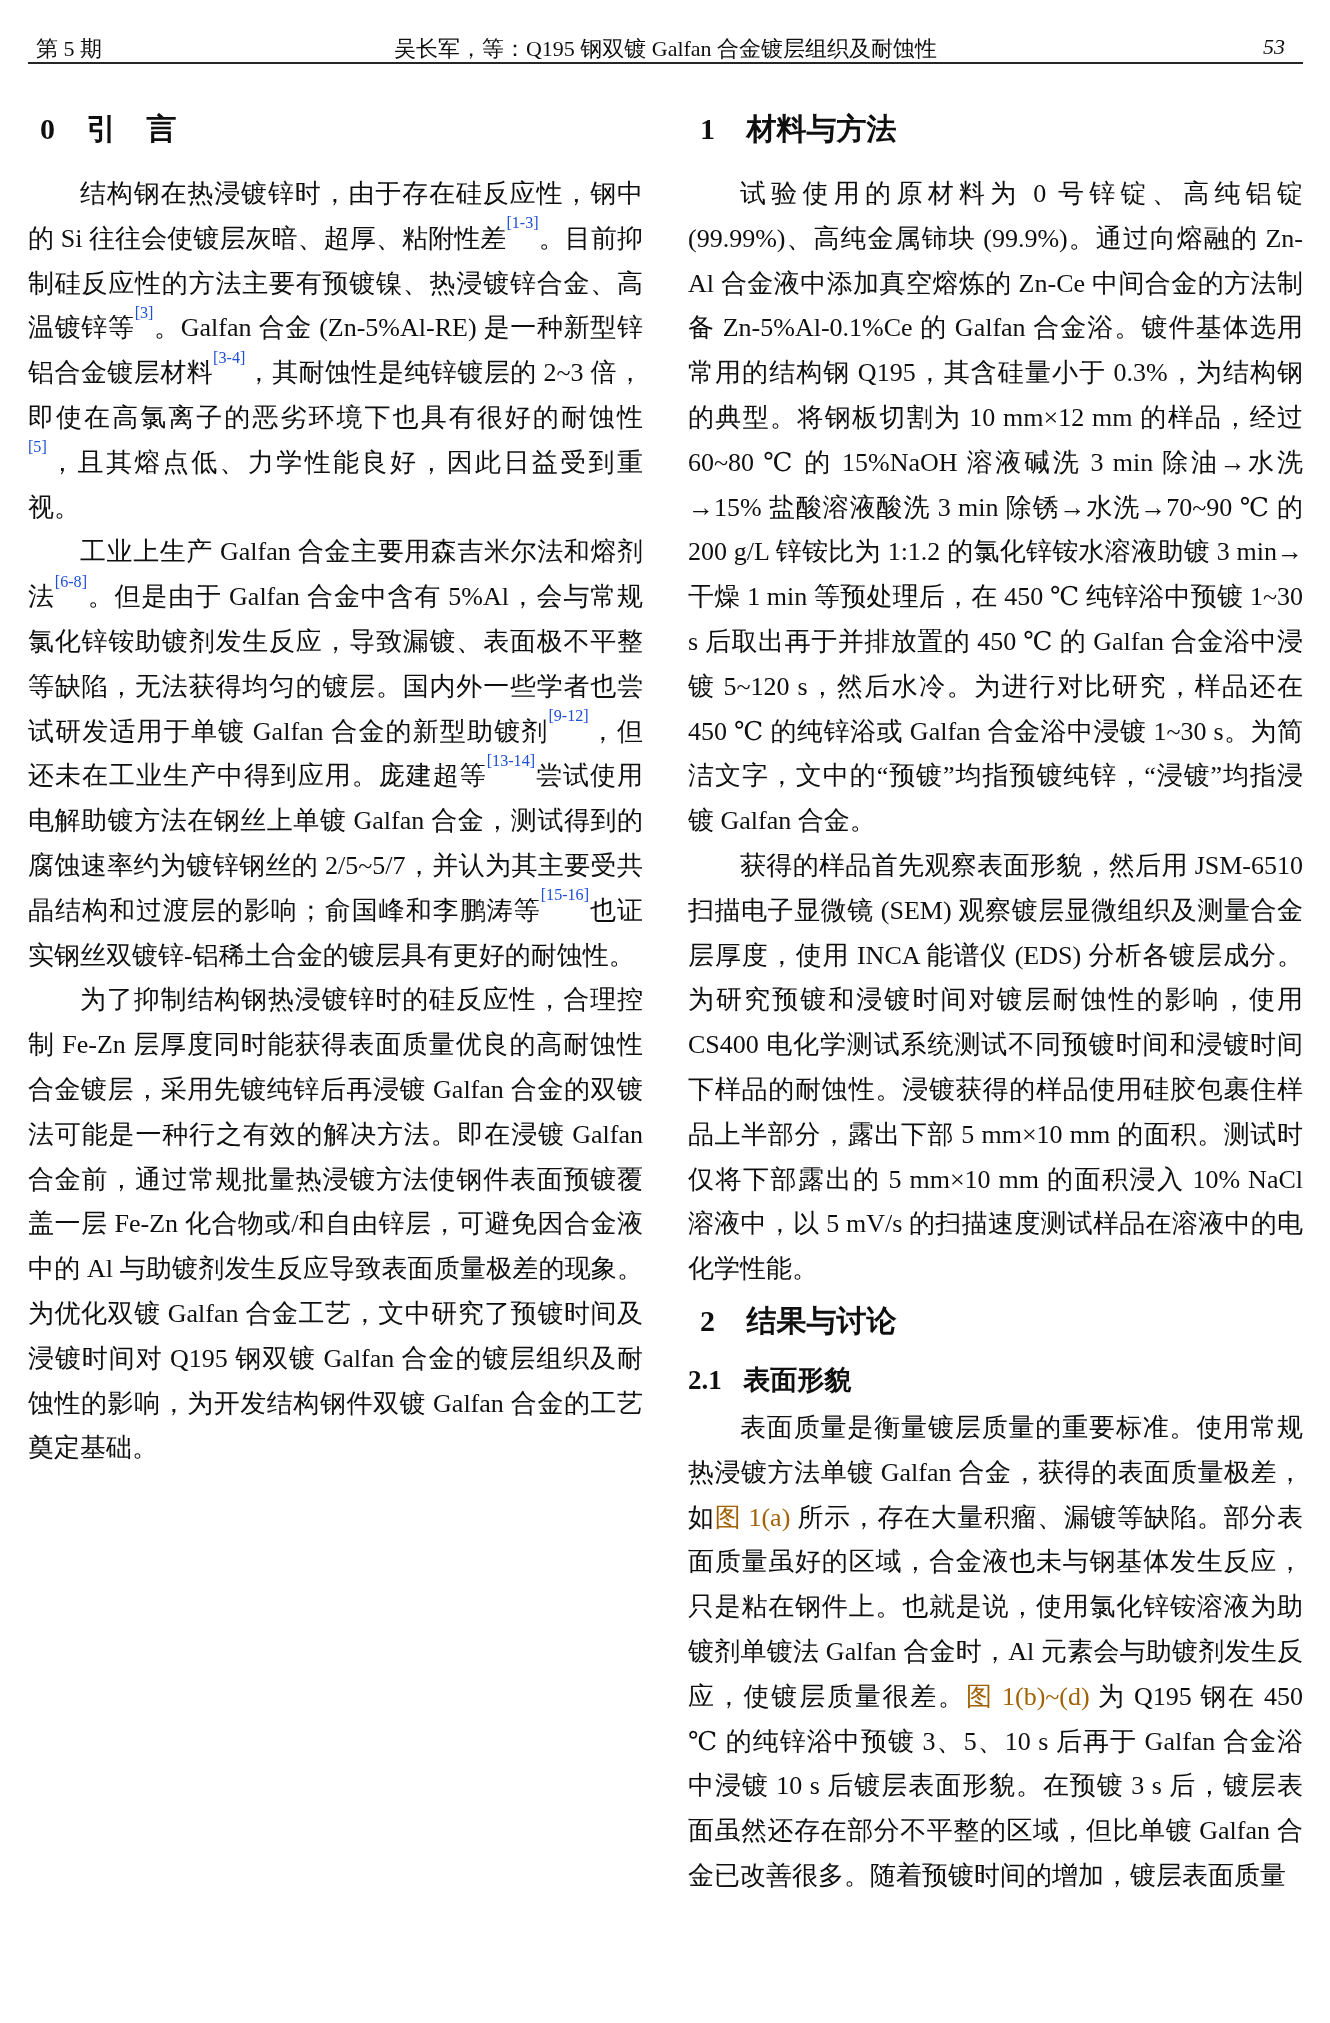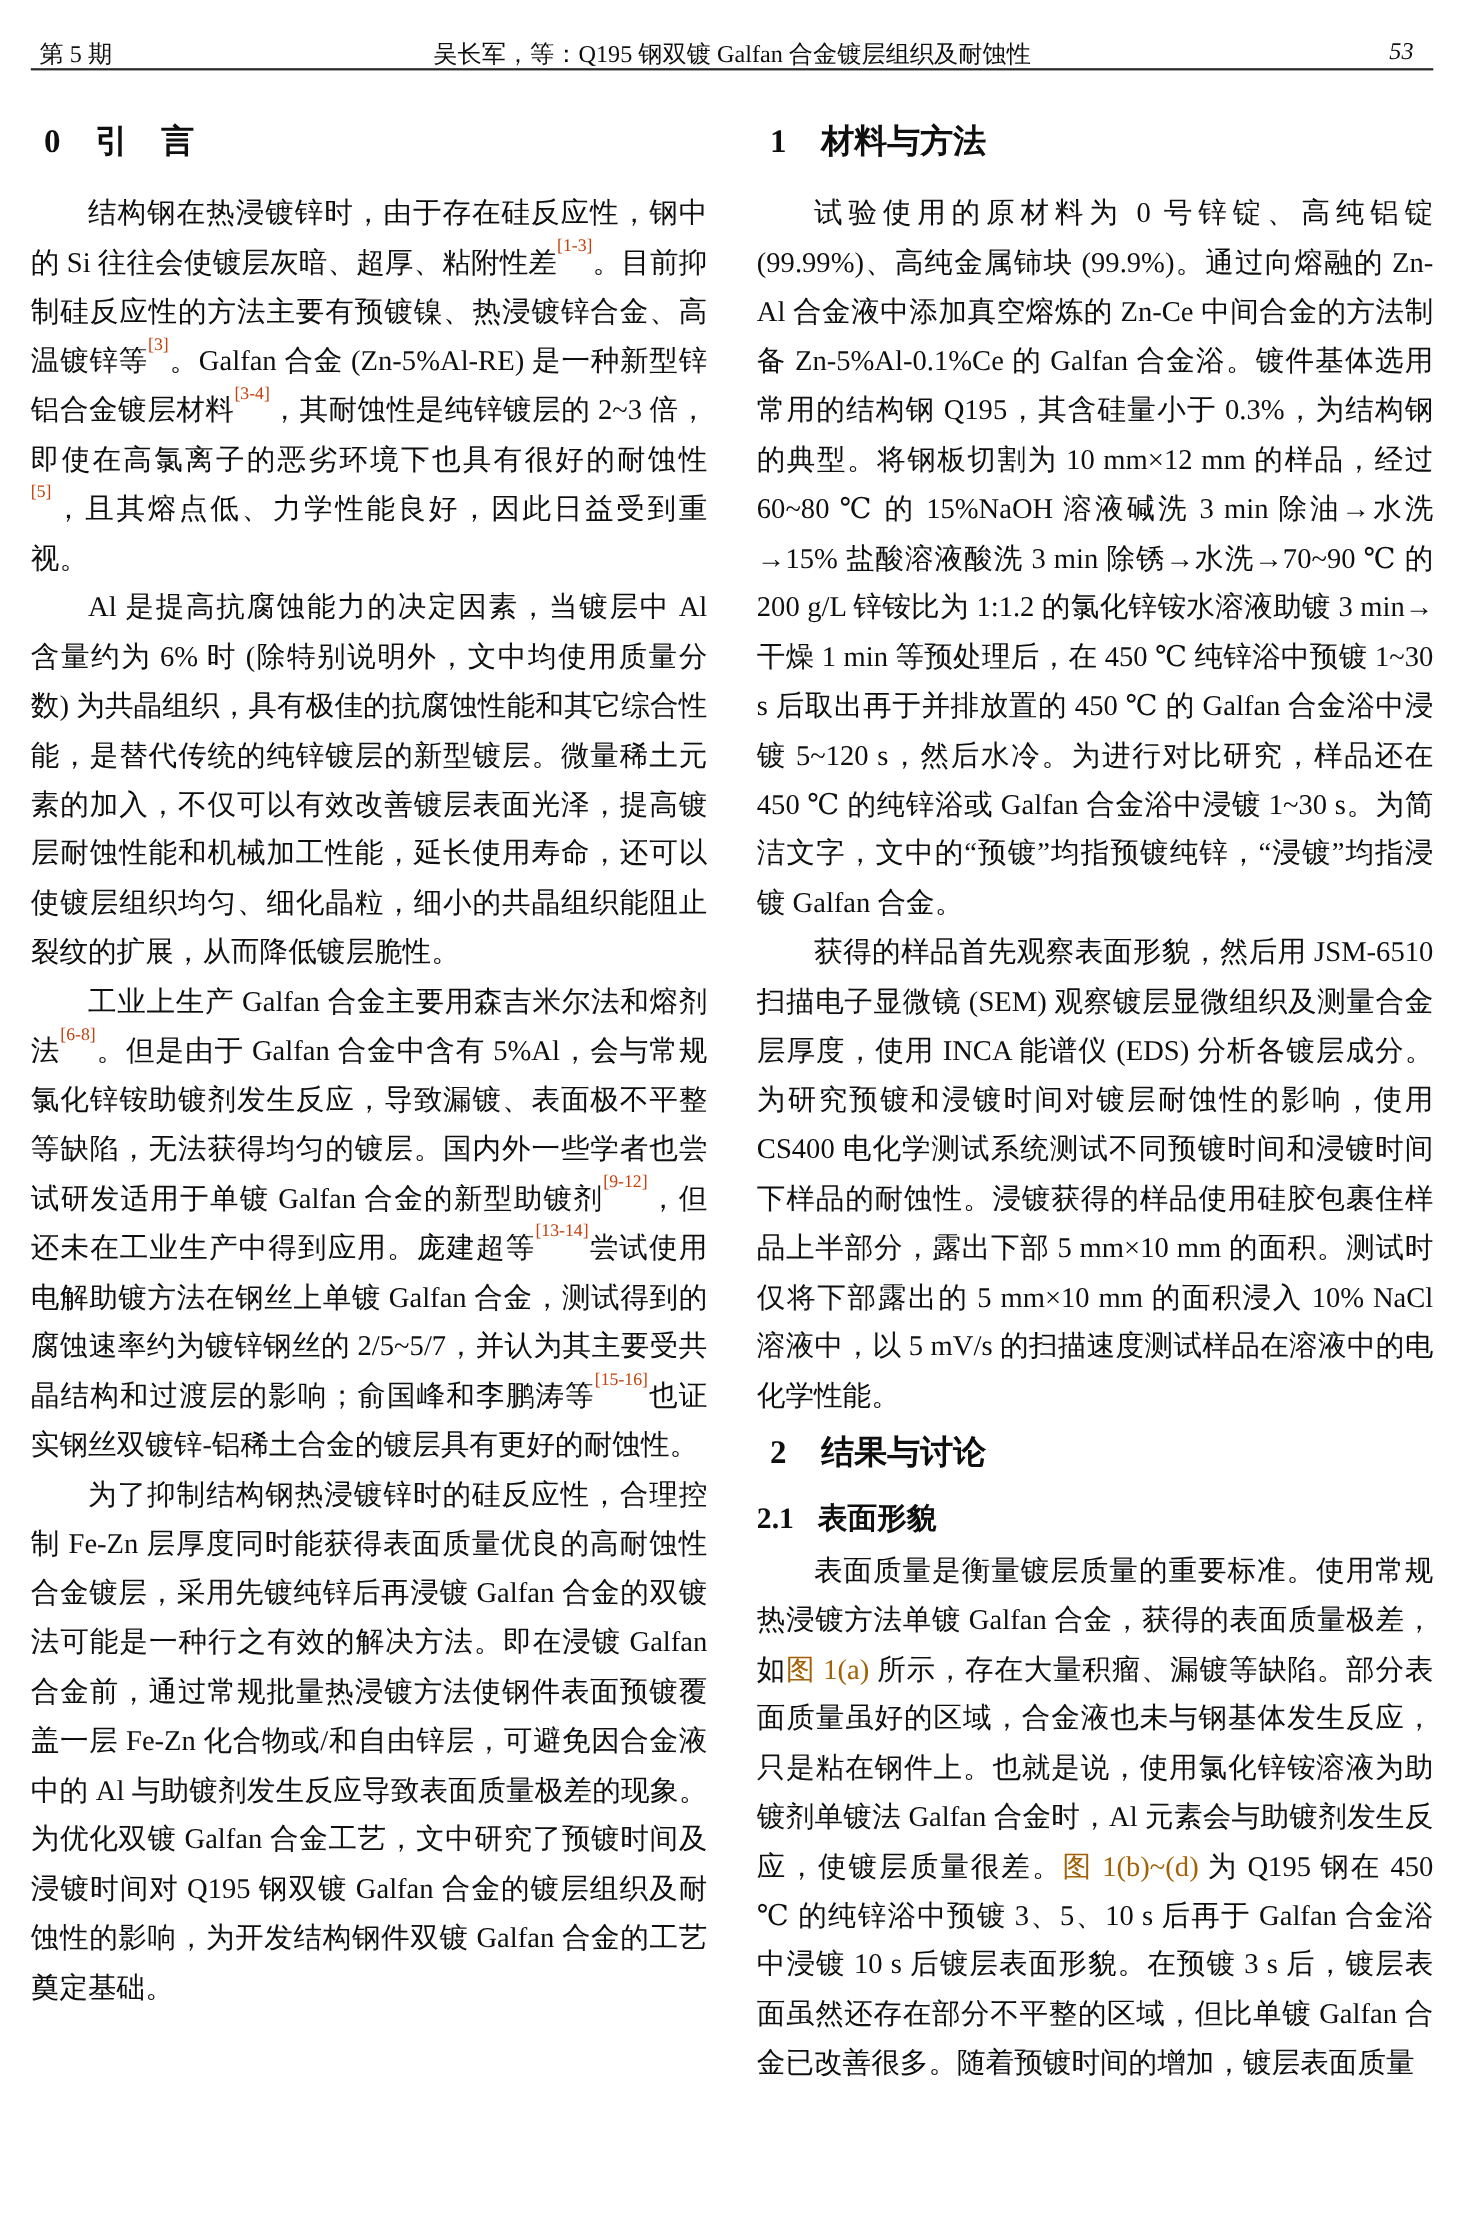--- a/index.html
+++ b/index.html
@@ -30,7 +30,7 @@
     text-indent:2em;word-break:break-word;
   }
   sup.ref{
-    color:#c2410c;font-size:0.62em;line-height:0;
+    color:#1d4ed8;font-size:0.62em;line-height:0;
     position:relative;top:-0.55em;letter-spacing:0;
   }
   .fig-link{color:#a16207;}

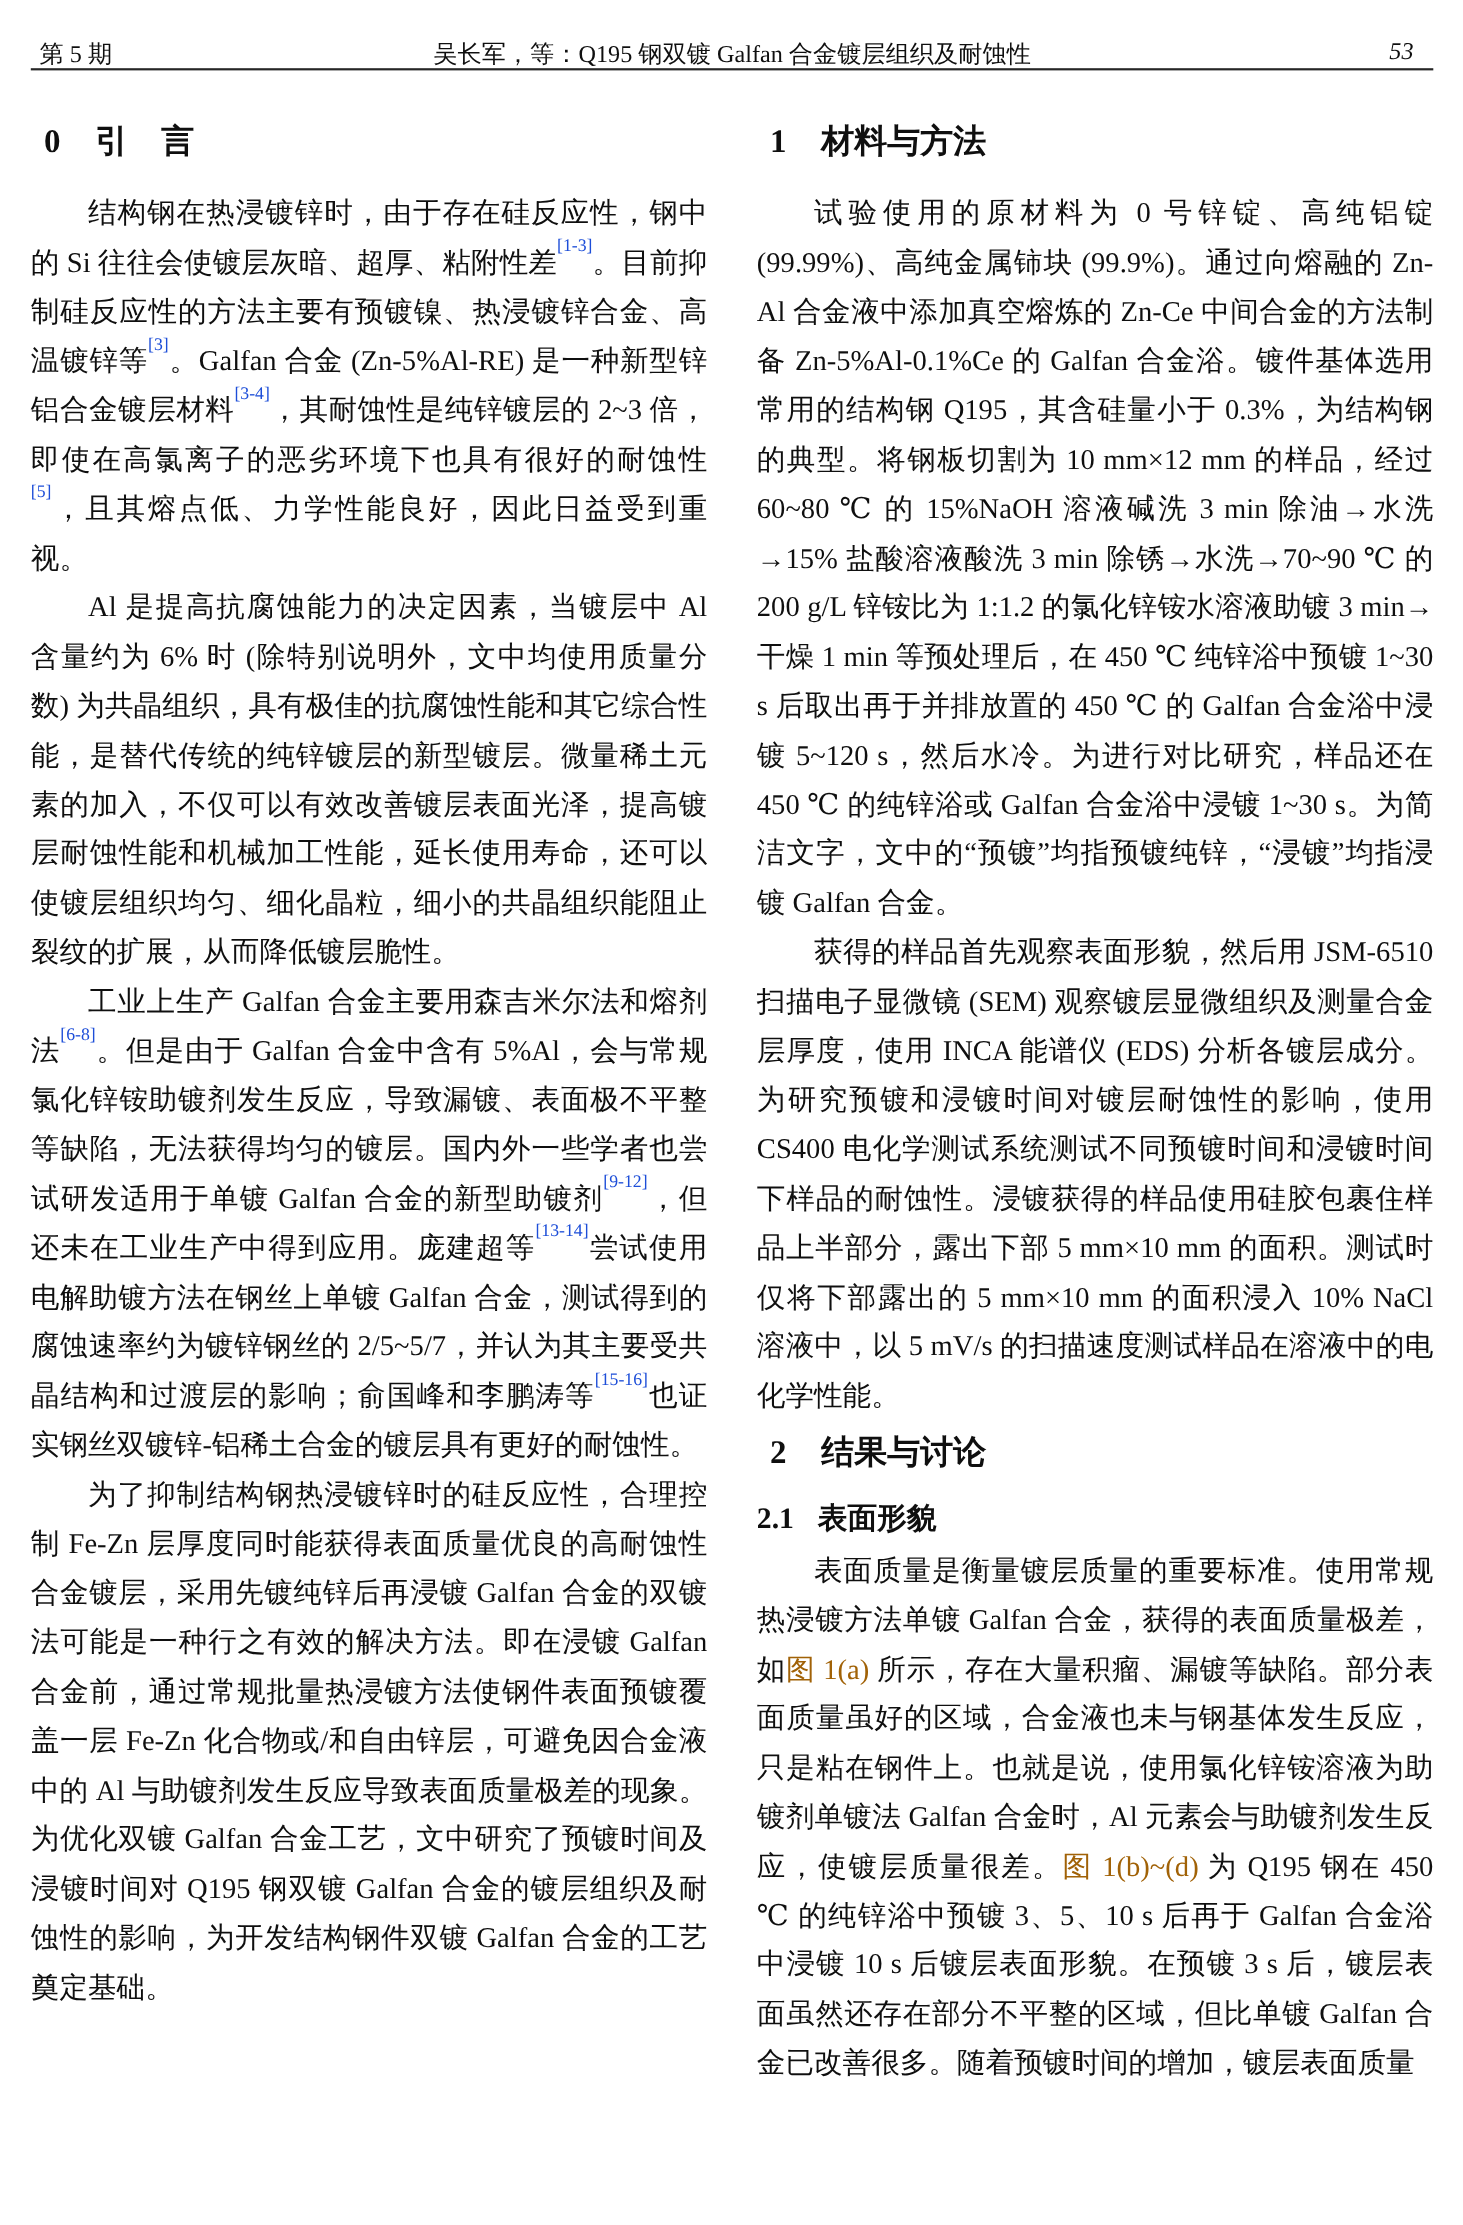--- a/index.html
+++ b/index.html
@@ -51,7 +51,6 @@
     <div class="col">
         <div class="heading"><span class="sec-num">0</span><span class="sec-title">引　言</span></div>
         <p class="para">结构钢在热浸镀锌时，由于存在硅反应性，钢中的 Si 往往会使镀层灰暗、超厚、粘附性差<sup class="ref">[1-3]</sup>。目前抑制硅反应性的方法主要有预镀镍、热浸镀锌合金、高温镀锌等<sup class="ref">[3]</sup>。Galfan 合金 (Zn-5%Al-RE) 是一种新型锌铝合金镀层材料<sup class="ref">[3-4]</sup>，其耐蚀性是纯锌镀层的 2~3 倍，即使在高氯离子的恶劣环境下也具有很好的耐蚀性<sup class="ref">[5]</sup>，且其熔点低、力学性能良好，因此日益受到重视。</p>
-        <p class="para">Al 是提高抗腐蚀能力的决定因素，当镀层中 Al 含量约为 6% 时 (除特别说明外，文中均使用质量分数) 为共晶组织，具有极佳的抗腐蚀性能和其它综合性能，是替代传统的纯锌镀层的新型镀层。微量稀土元素的加入，不仅可以有效改善镀层表面光泽，提高镀层耐蚀性能和机械加工性能，延长使用寿命，还可以使镀层组织均匀、细化晶粒，细小的共晶组织能阻止裂纹的扩展，从而降低镀层脆性。</p>
         <p class="para">工业上生产 Galfan 合金主要用森吉米尔法和熔剂法<sup class="ref">[6-8]</sup>。但是由于 Galfan 合金中含有 5%Al，会与常规氯化锌铵助镀剂发生反应，导致漏镀、表面极不平整等缺陷，无法获得均匀的镀层。国内外一些学者也尝试研发适用于单镀 Galfan 合金的新型助镀剂<sup class="ref">[9-12]</sup>，但还未在工业生产中得到应用。庞建超等<sup class="ref">[13-14]</sup>尝试使用电解助镀方法在钢丝上单镀 Galfan 合金，测试得到的腐蚀速率约为镀锌钢丝的 2/5~5/7，并认为其主要受共晶结构和过渡层的影响；俞国峰和李鹏涛等<sup class="ref">[15-16]</sup>也证实钢丝双镀锌-铝稀土合金的镀层具有更好的耐蚀性。</p>
         <p class="para">为了抑制结构钢热浸镀锌时的硅反应性，合理控制 Fe-Zn 层厚度同时能获得表面质量优良的高耐蚀性合金镀层，采用先镀纯锌后再浸镀 Galfan 合金的双镀法可能是一种行之有效的解决方法。即在浸镀 Galfan 合金前，通过常规批量热浸镀方法使钢件表面预镀覆盖一层 Fe-Zn 化合物或/和自由锌层，可避免因合金液中的 Al 与助镀剂发生反应导致表面质量极差的现象。为优化双镀 Galfan 合金工艺，文中研究了预镀时间及浸镀时间对 Q195 钢双镀 Galfan 合金的镀层组织及耐蚀性的影响，为开发结构钢件双镀 Galfan 合金的工艺奠定基础。</p>
       </div>

